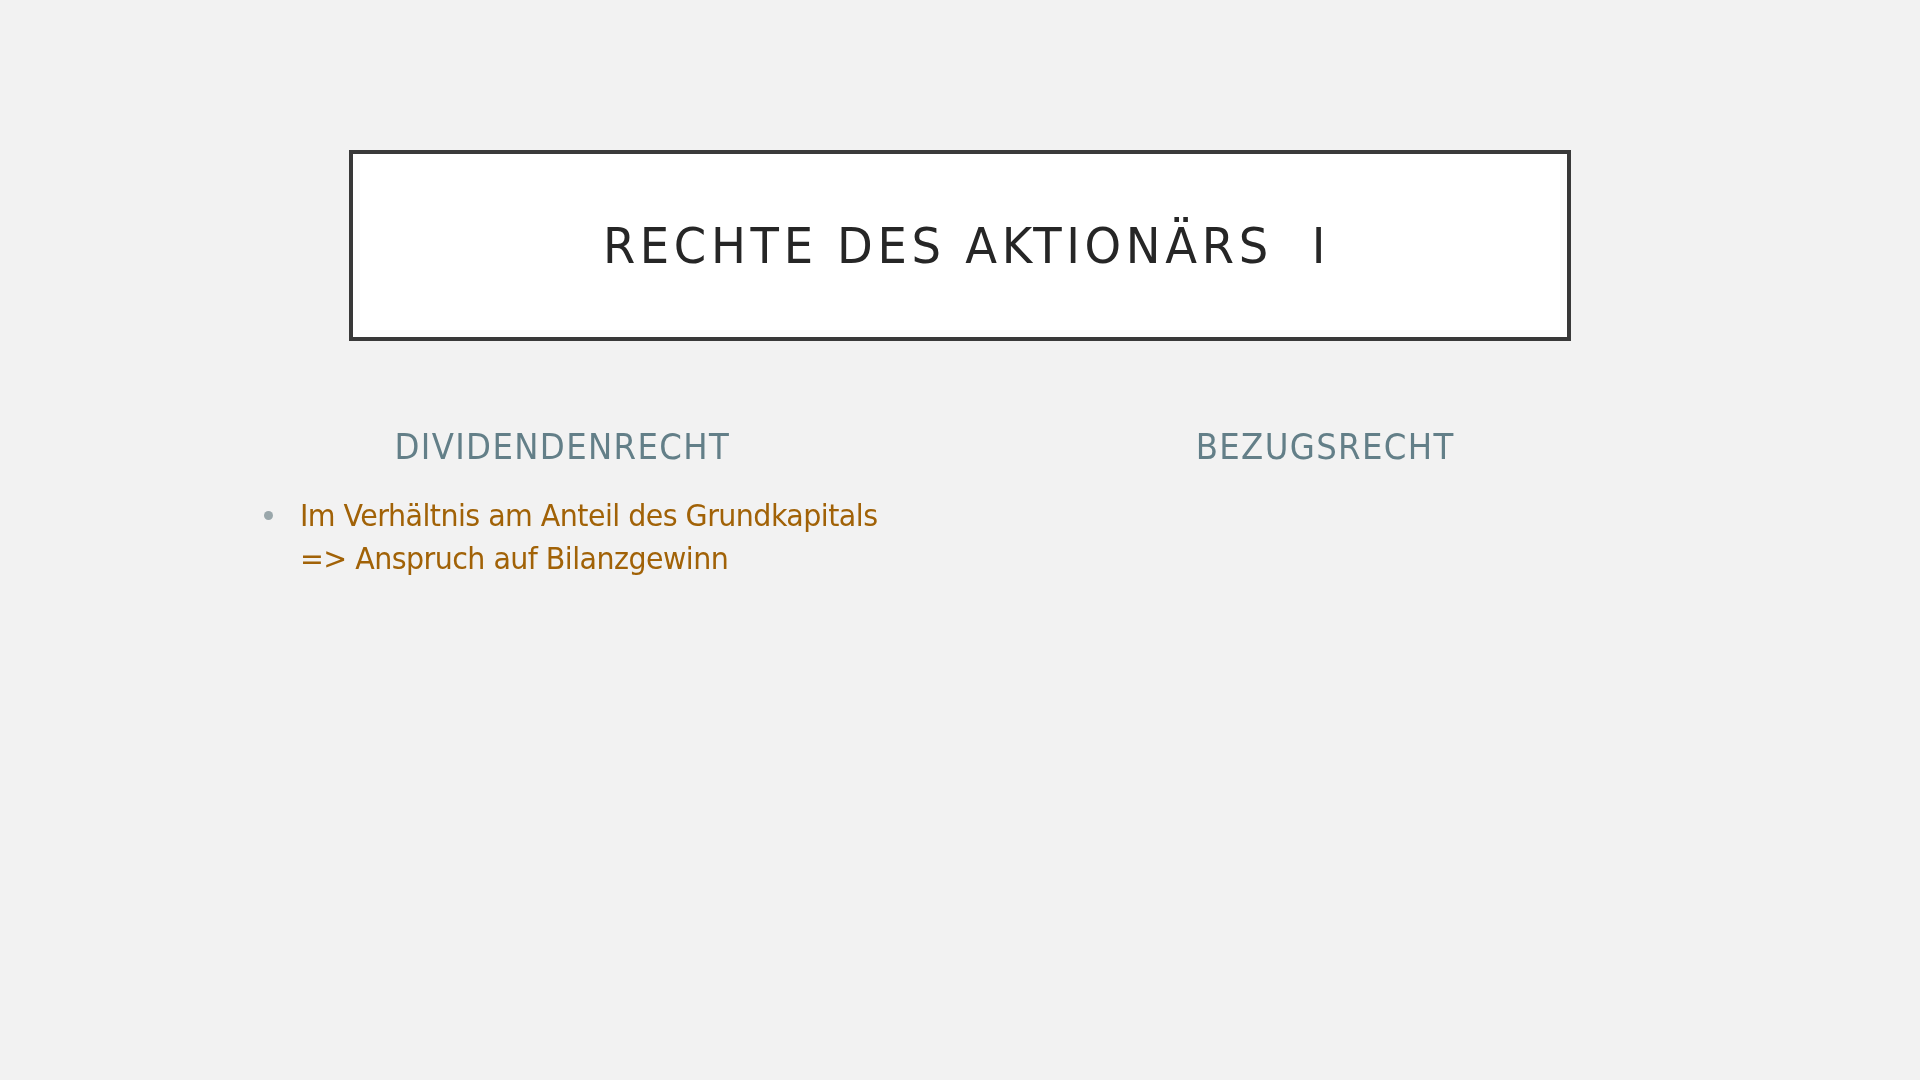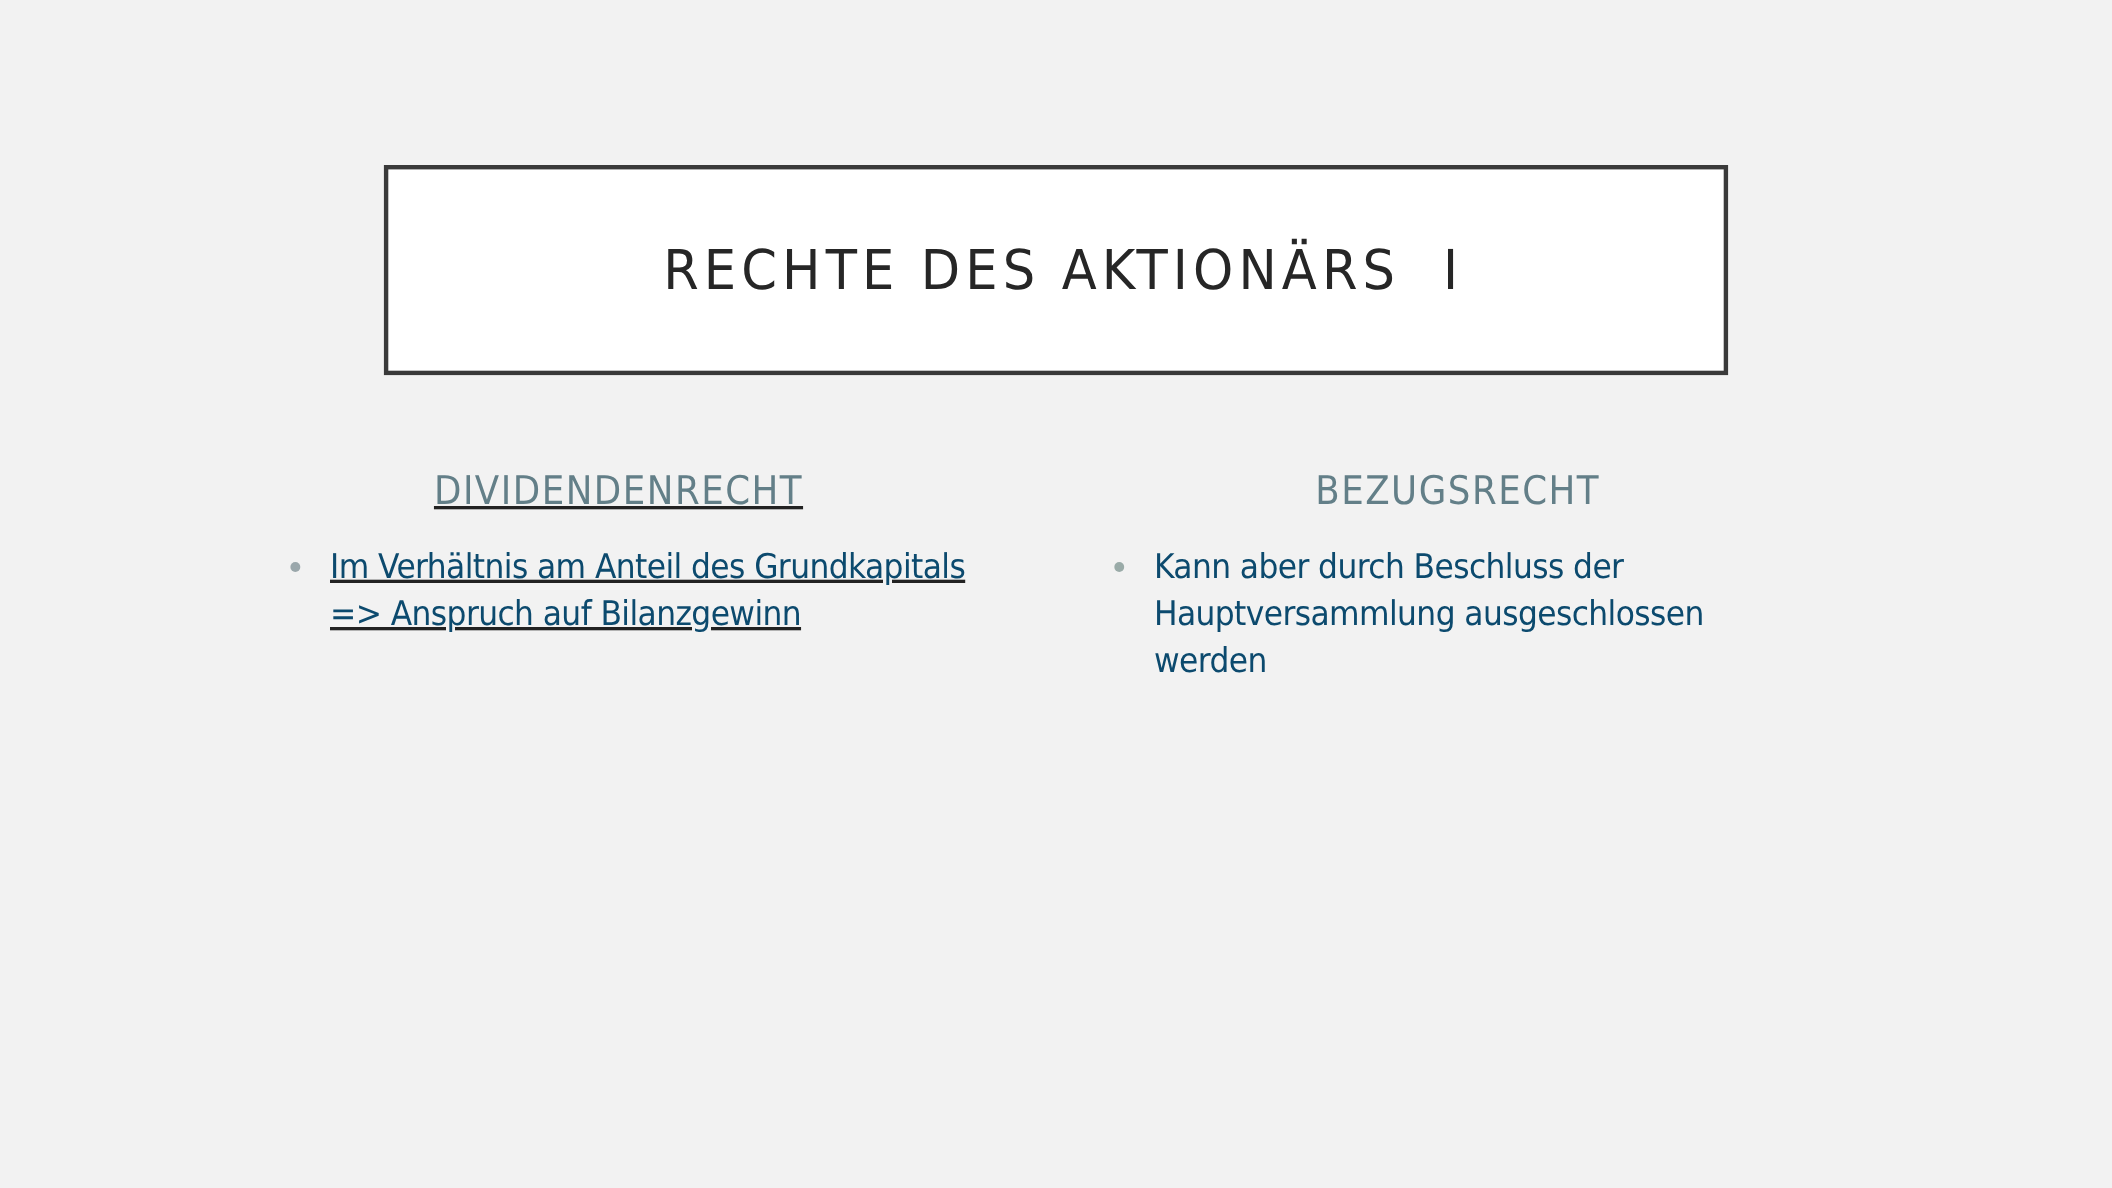--- a/index.html
+++ b/index.html
@@ -49,7 +49,7 @@
       position: absolute;
       top: 420px;
     }
-    .col-left { left: 255px; width: 680px; text-decoration: underline; }
+    .col-left { left: 255px; width: 680px; }
     .col-right { left: 1004px; width: 660px; }
 
     .col-heading {

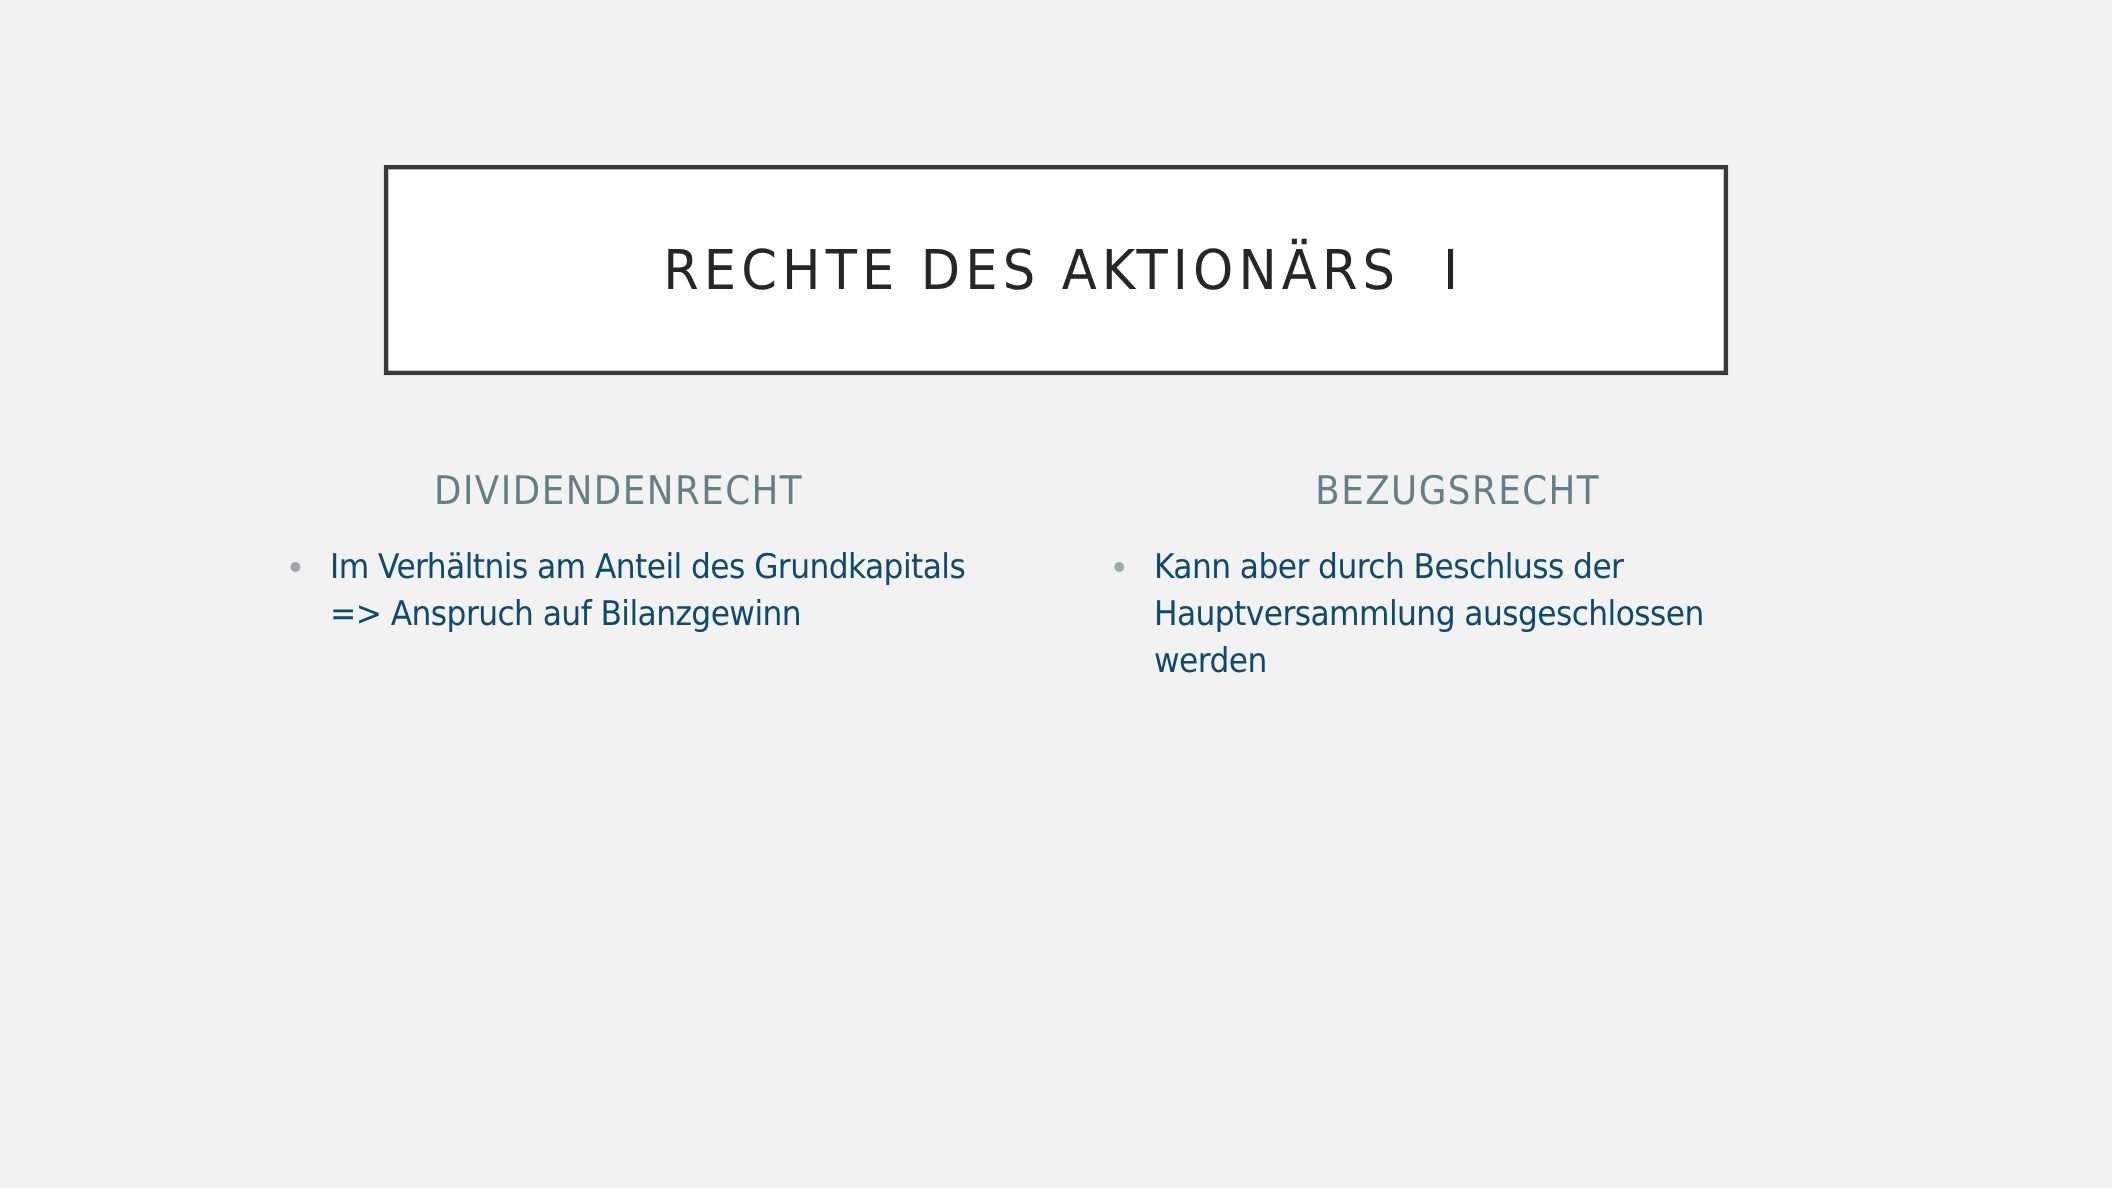--- a/index.html
+++ b/index.html
@@ -78,7 +78,7 @@
       padding-left: 45px;
       font-size: 31px;
       line-height: 43px;
-      color: #0c4a6e;
+      color: #a16207;
       margin-bottom: 20px;
       letter-spacing: -0.6px;
     }

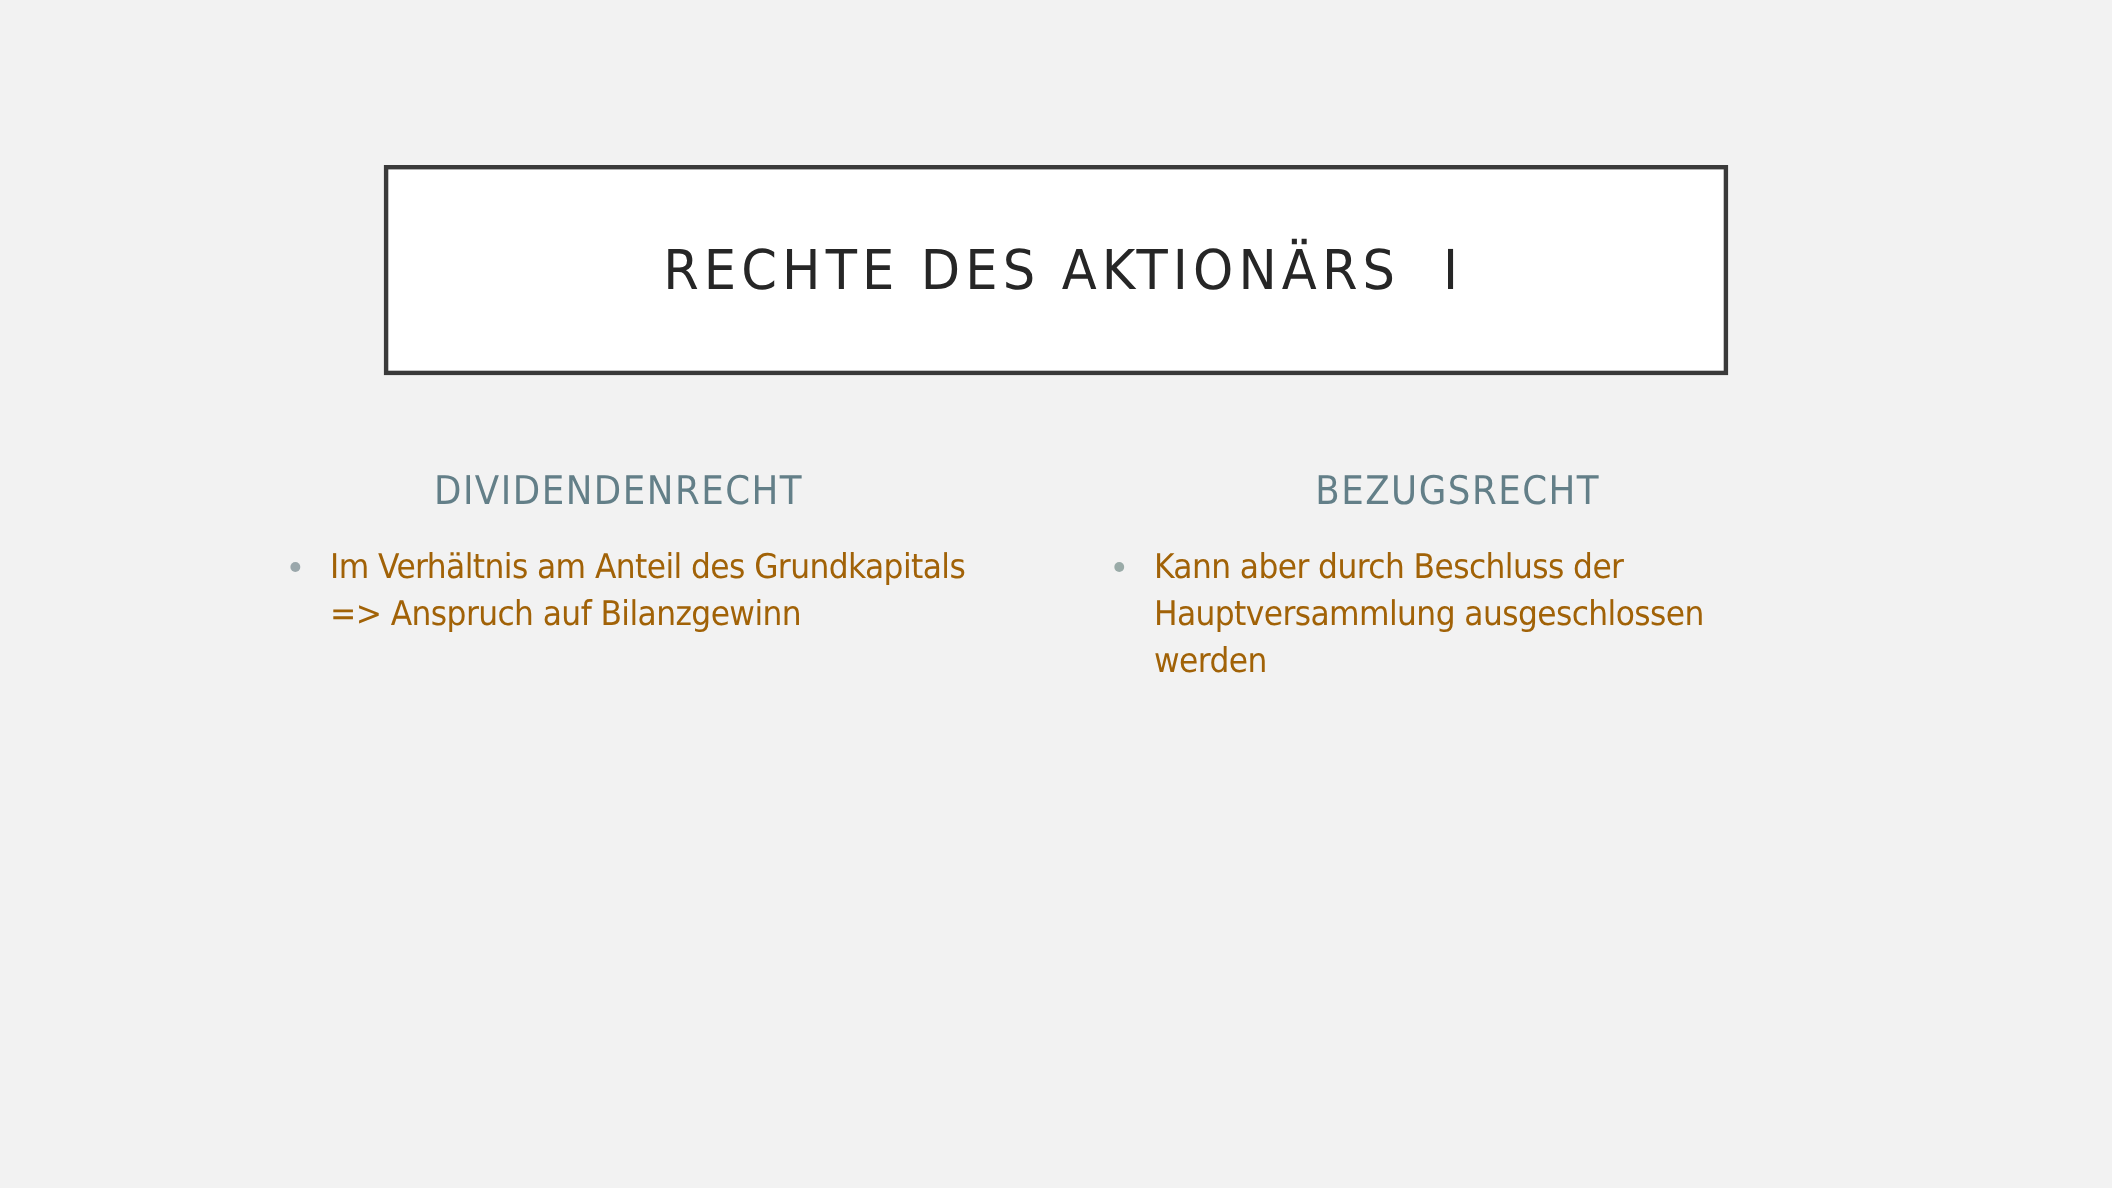--- a/index.html
+++ b/index.html
@@ -122,12 +122,6 @@
   <div class="column col-right">
     <h2 class="col-heading">BEZUGSRECHT</h2>
     <ul class="bullets">
-      <li class="bullet-item">
-        <span class="dot"></span>
-        <span class="bullet-line">Kann aber durch Beschluss der</span>
-        <span class="bullet-line">Hauptversammlung ausgeschlossen</span>
-        <span class="bullet-line">werden</span>
-      </li>
     </ul>
   </div>
 

